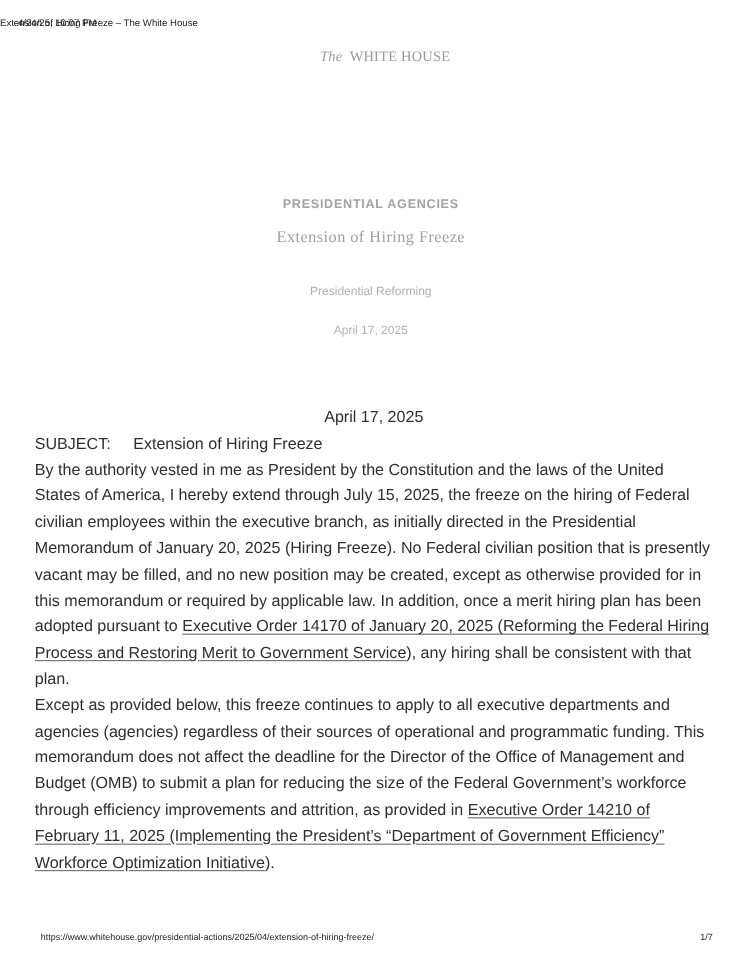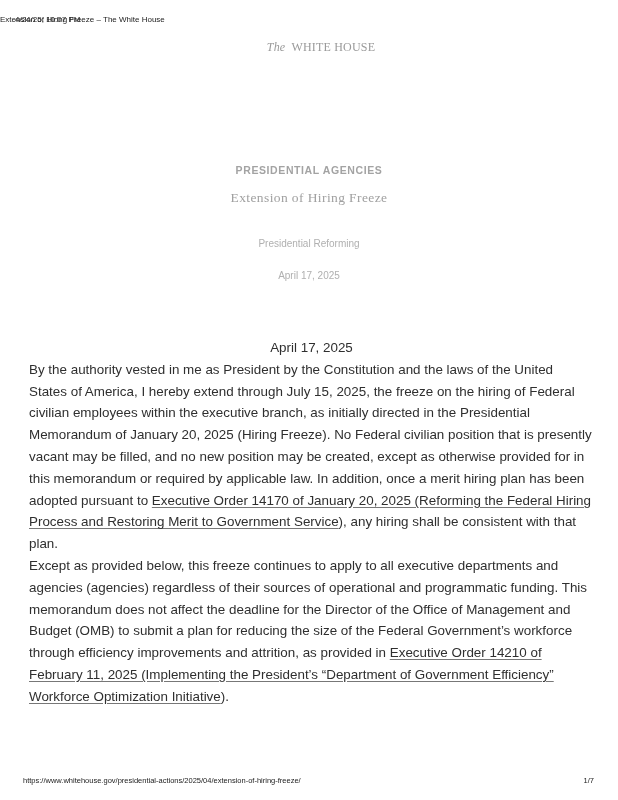--- a/index.html
+++ b/index.html
@@ -39,6 +39,7 @@
 
 <div class="body">
   <p class="center">April 17, 2025</p>
+  <p><span class="subject-label">SUBJECT:</span><span>Extension of Hiring Freeze</span></p>
   <p><span>By the authority vested in me as President by the Constitution and the laws of the United States of America, I hereby extend through July 15, 2025, the freeze on the hiring of Federal civilian employees within the executive branch, as initially directed in the Presidential Memorandum of January 20, 2025 (Hiring Freeze).  No Federal civilian position that is presently vacant may be filled, and no new position may be created, except as otherwise provided for in this memorandum or required by applicable law.  In addition, once a merit hiring plan has been adopted pursuant to </span><a class="lnk" href="#">Executive Order 14170 of January 20, 2025 (Reforming the Federal Hiring Process and Restoring Merit to Government Service</a><span>), any hiring shall be consistent with that plan.</span></p>
   <p><span>Except as provided below, this freeze continues to apply to all executive departments and agencies (agencies) regardless of their sources of operational and programmatic funding.  This memorandum does not affect the deadline for the Director of the Office of Management and Budget (OMB) to submit a plan for reducing the size of the Federal Government’s workforce through efficiency improvements and attrition, as provided in </span><a class="lnk" href="#">Executive Order 14210 of February 11, 2025 (Implementing the President’s “Department of Government Efficiency” Workforce Optimization Initiative</a><span>).</span></p>
 </div>

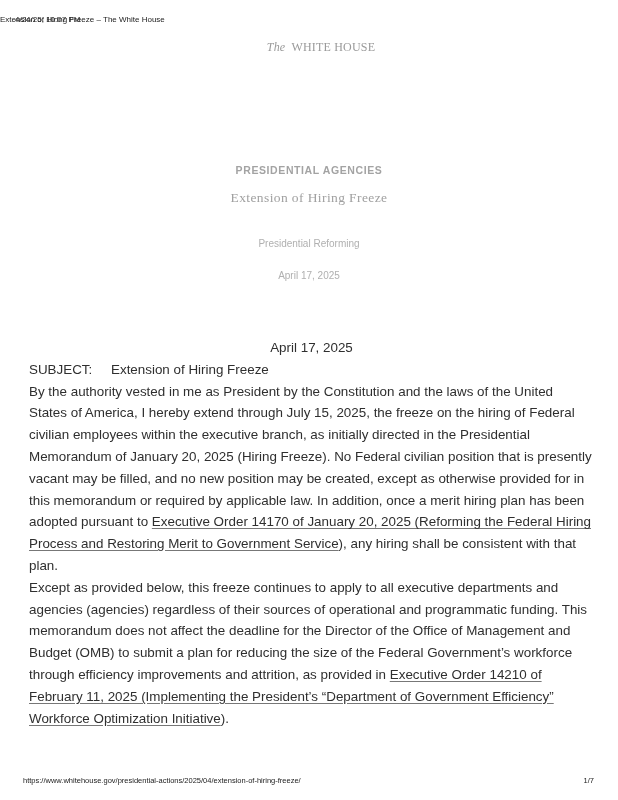--- a/index.html
+++ b/index.html
@@ -19,7 +19,7 @@
     .subject-label { display: inline-block; width: 82px; }
     a.lnk { color: #2f2f2f; text-decoration: underline; text-decoration-color: #777; text-underline-offset: 2px; }
     .ftr { position: absolute; top: 776px; font-family: "Liberation Sans", sans-serif; font-size: 7.5px; color: #222; }
-    .ftr-left { left: 23px; text-align: right; }
+    .ftr-left { left: 34px; text-align: right; }
     .ftr-right { right: 24px; }
   </style>
 </head>

